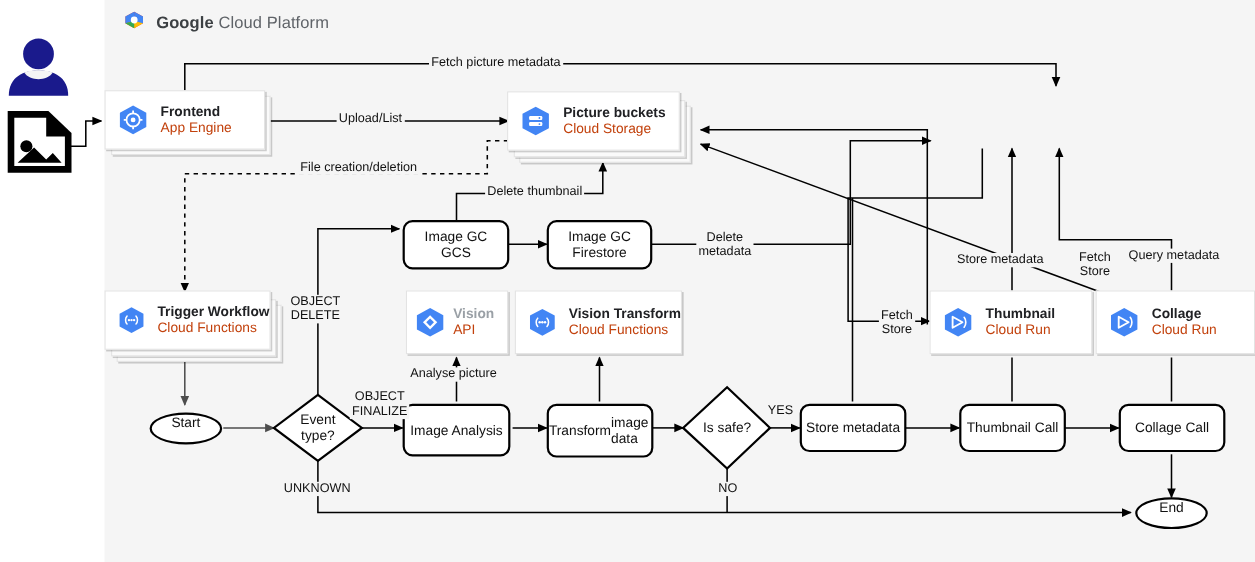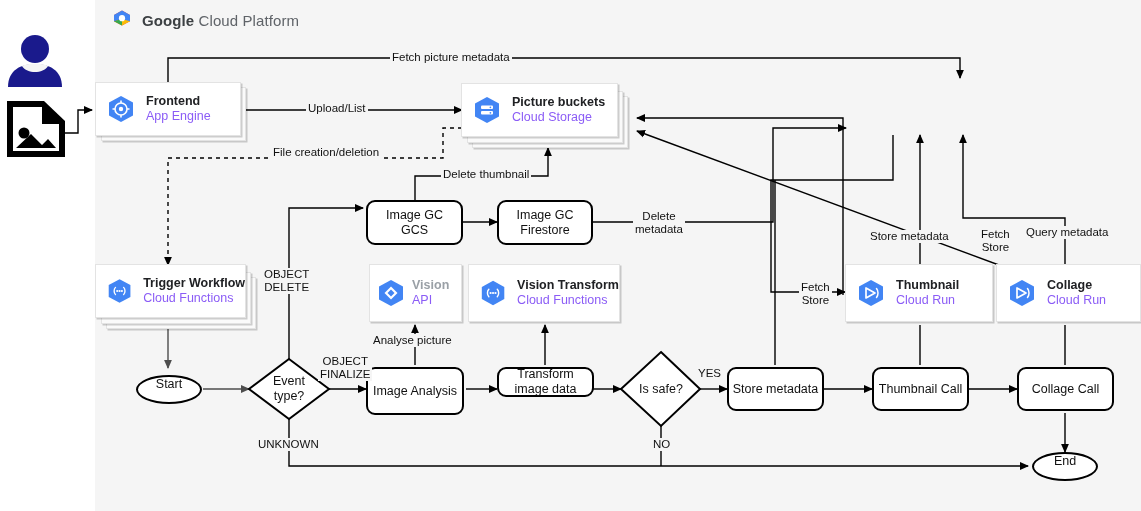--- a/index.html
+++ b/index.html
@@ -14,7 +14,7 @@
         display:flex;align-items:center;padding-left:10px;gap:10px;box-shadow:1.5px 1.5px 0 rgba(0,0,0,.18);}
   .card .txt{display:flex;flex-direction:column;line-height:1.18;}
   .card .t1{font-size:12.5px;color:#202124;font-weight:bold;white-space:nowrap;}
-  .card .t2{font-size:12.5px;color:#8b5cf6;white-space:nowrap;}
+  .card .t2{font-size:12.5px;color:#c2410c;white-space:nowrap;}
   .card.faded .t1{color:#9aa0a6;font-weight:bold;}
   .stack{position:absolute;background:#fafafa;border:1px solid #e3e3e3;box-sizing:border-box;
          box-shadow:1.5px 1.5px 0 rgba(0,0,0,.18);}

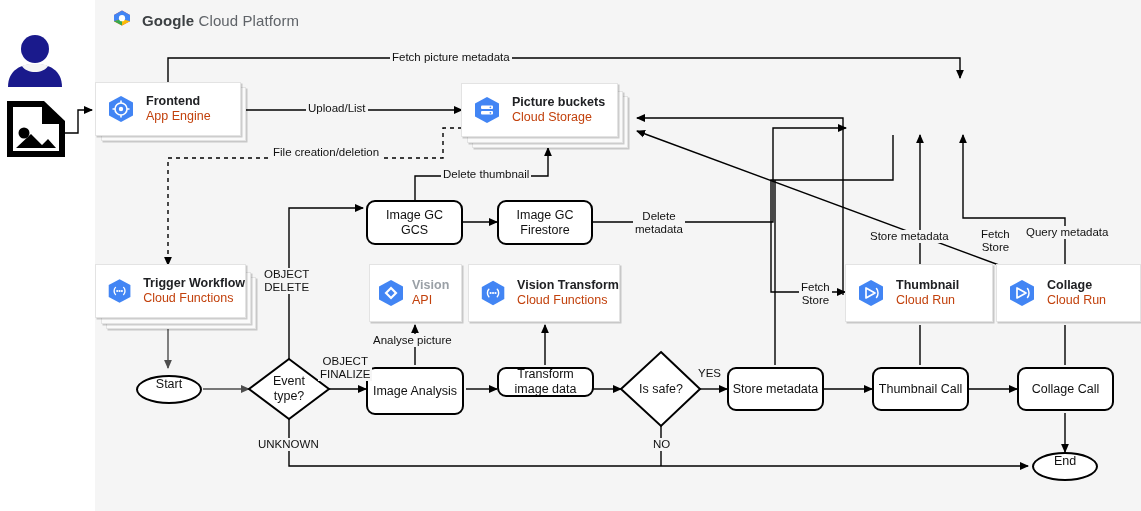--- a/index.html
+++ b/index.html
@@ -240,7 +240,7 @@
   <div class="proc" style="left:366px;top:367px;width:98px;height:48px;">
     <span>Image Analysis</span>
   </div>
-  <div class="proc" style="left:497px;top:367px;width:97px;height:30px;flex-direction:column;">
+  <div class="proc" style="left:497px;top:367px;width:97px;height:49px;">
     <span>Transform</span>
     <span>image data</span>
   </div>

